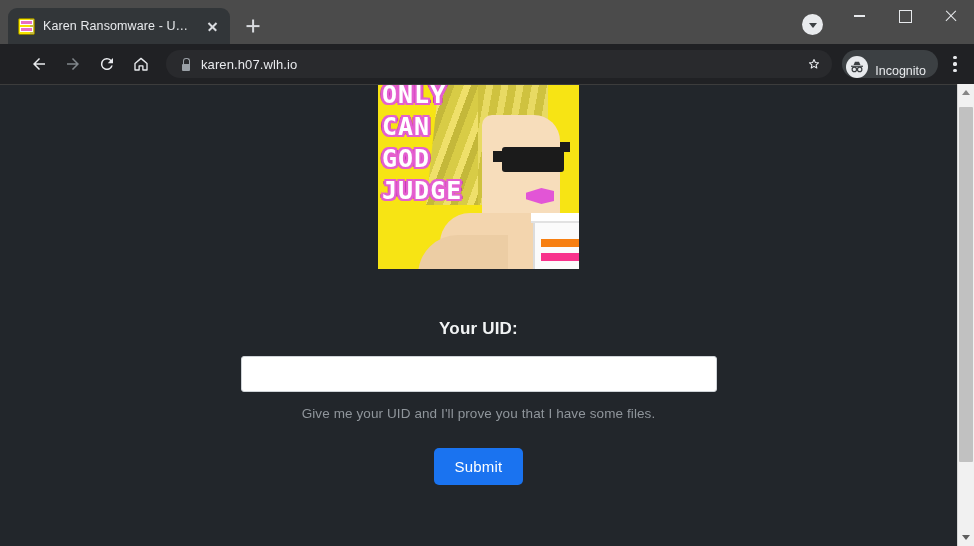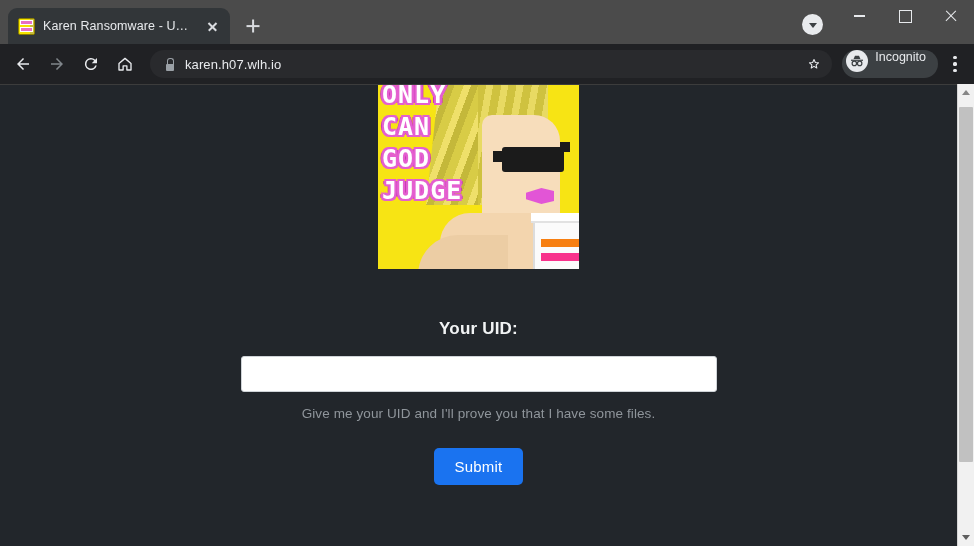--- a/index.html
+++ b/index.html
@@ -164,7 +164,7 @@
     background: #202124;
     display: flex;
     align-items: center;
-    padding: 0 6px 0 8px;
+    padding: 0 6px 0 24px;
     gap: 0;
   }
   .navbtn {

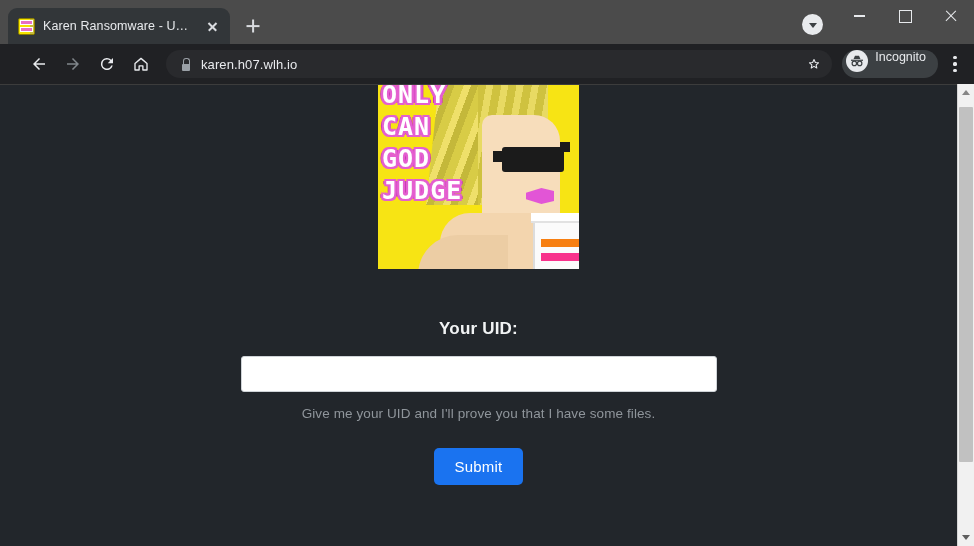--- a/index.html
+++ b/index.html
@@ -229,7 +229,7 @@
     border-radius: 14px;
     background: #3c4043;
     display: flex;
-    align-items: flex-start;
+    align-items: flex-end;
     gap: 7px;
     padding: 0 12px 0 4px;
     margin-left: 6px;

